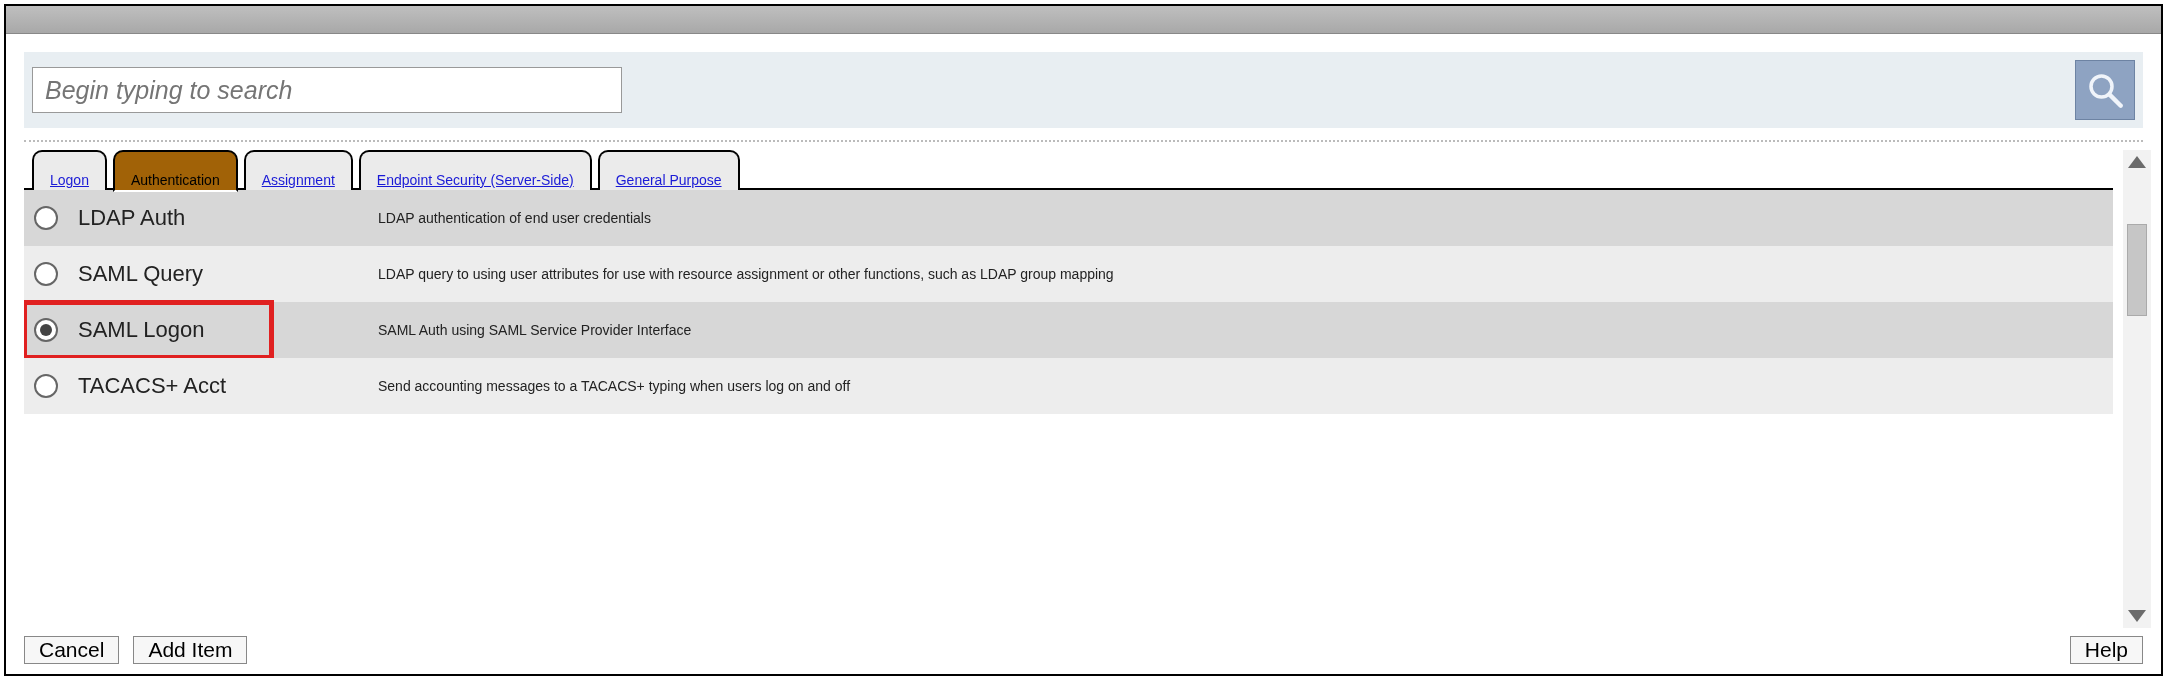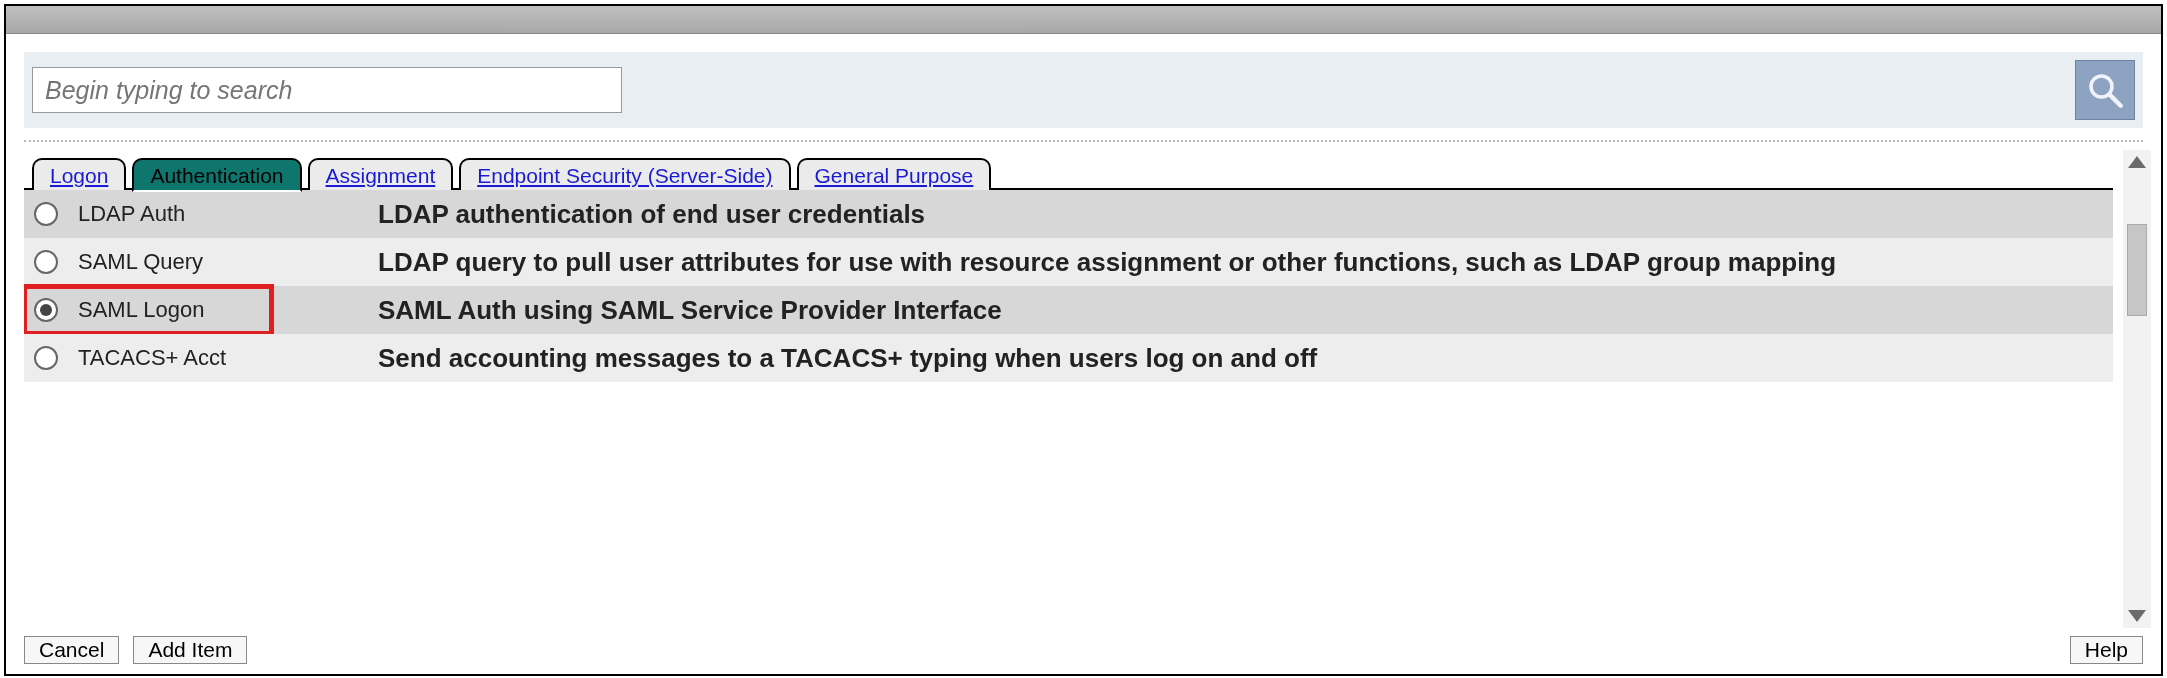--- a/index.html
+++ b/index.html
@@ -76,9 +76,9 @@
       border-bottom: none;
       border-top-left-radius: 10px;
       border-top-right-radius: 10px;
-      padding: 4px 16px 2px 16px;
+      padding: 20px 16px 2px 16px;
       background: #ebebeb;
-      font-size: 21px;
+      font-size: 14px;
       color: #1a1ad6;
       text-decoration: underline;
       cursor: pointer;

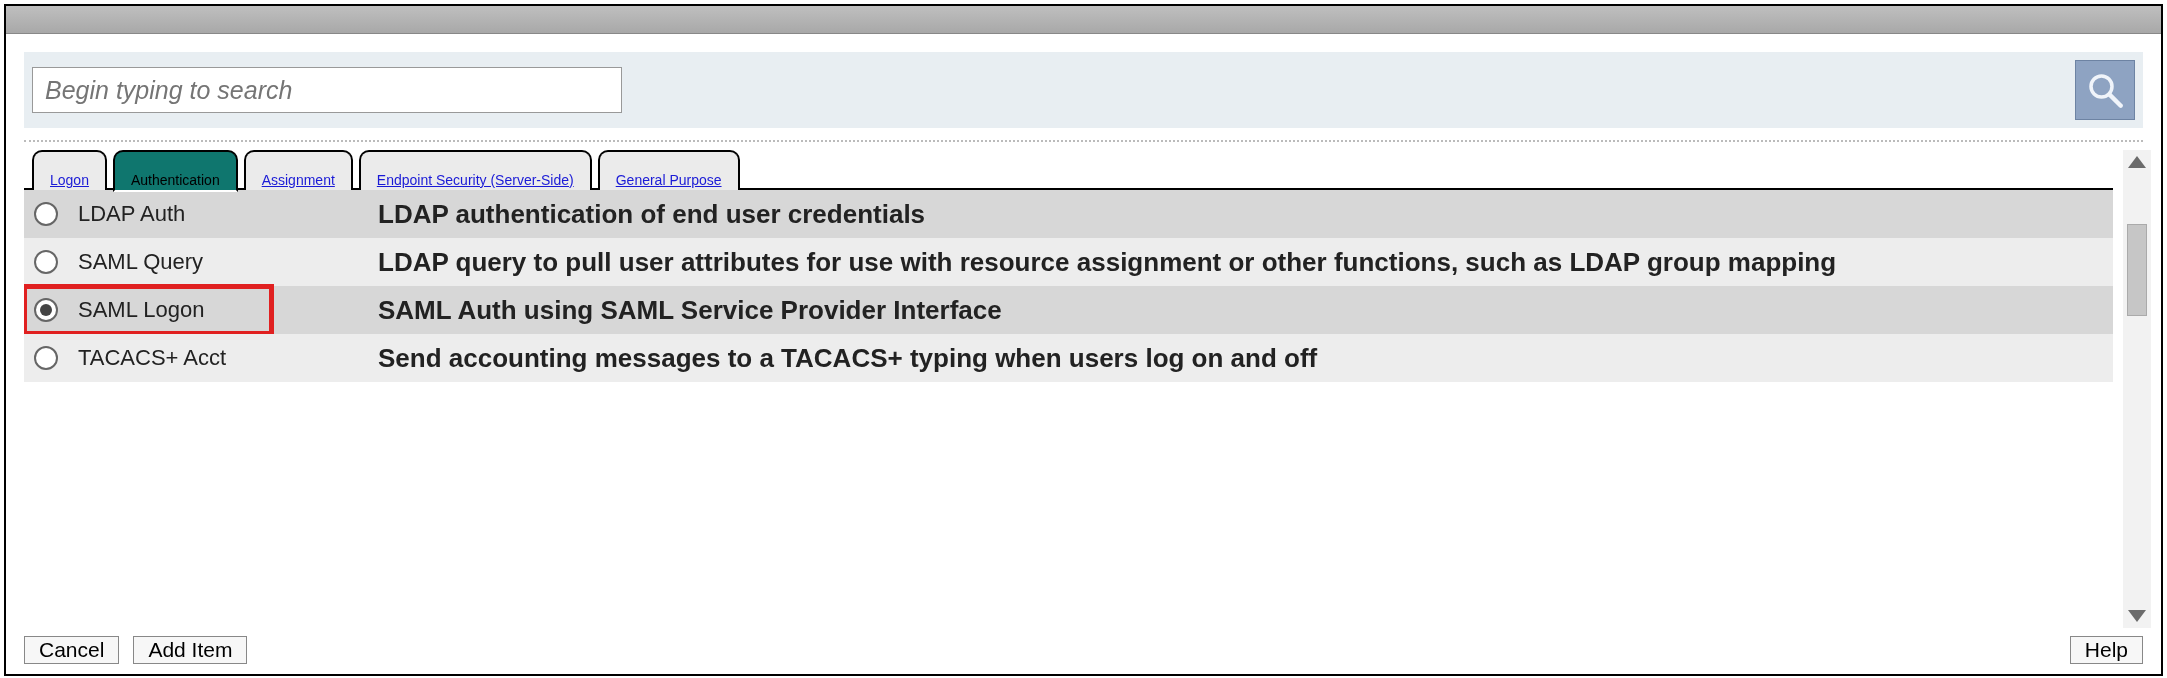--- a/index.html
+++ b/index.html
@@ -87,7 +87,7 @@
       white-space: nowrap;
     }
     .tab.active {
-      background: #0f766e;
+      background: #a16207;
       color: #000;
       text-decoration: none;
       top: 2px;

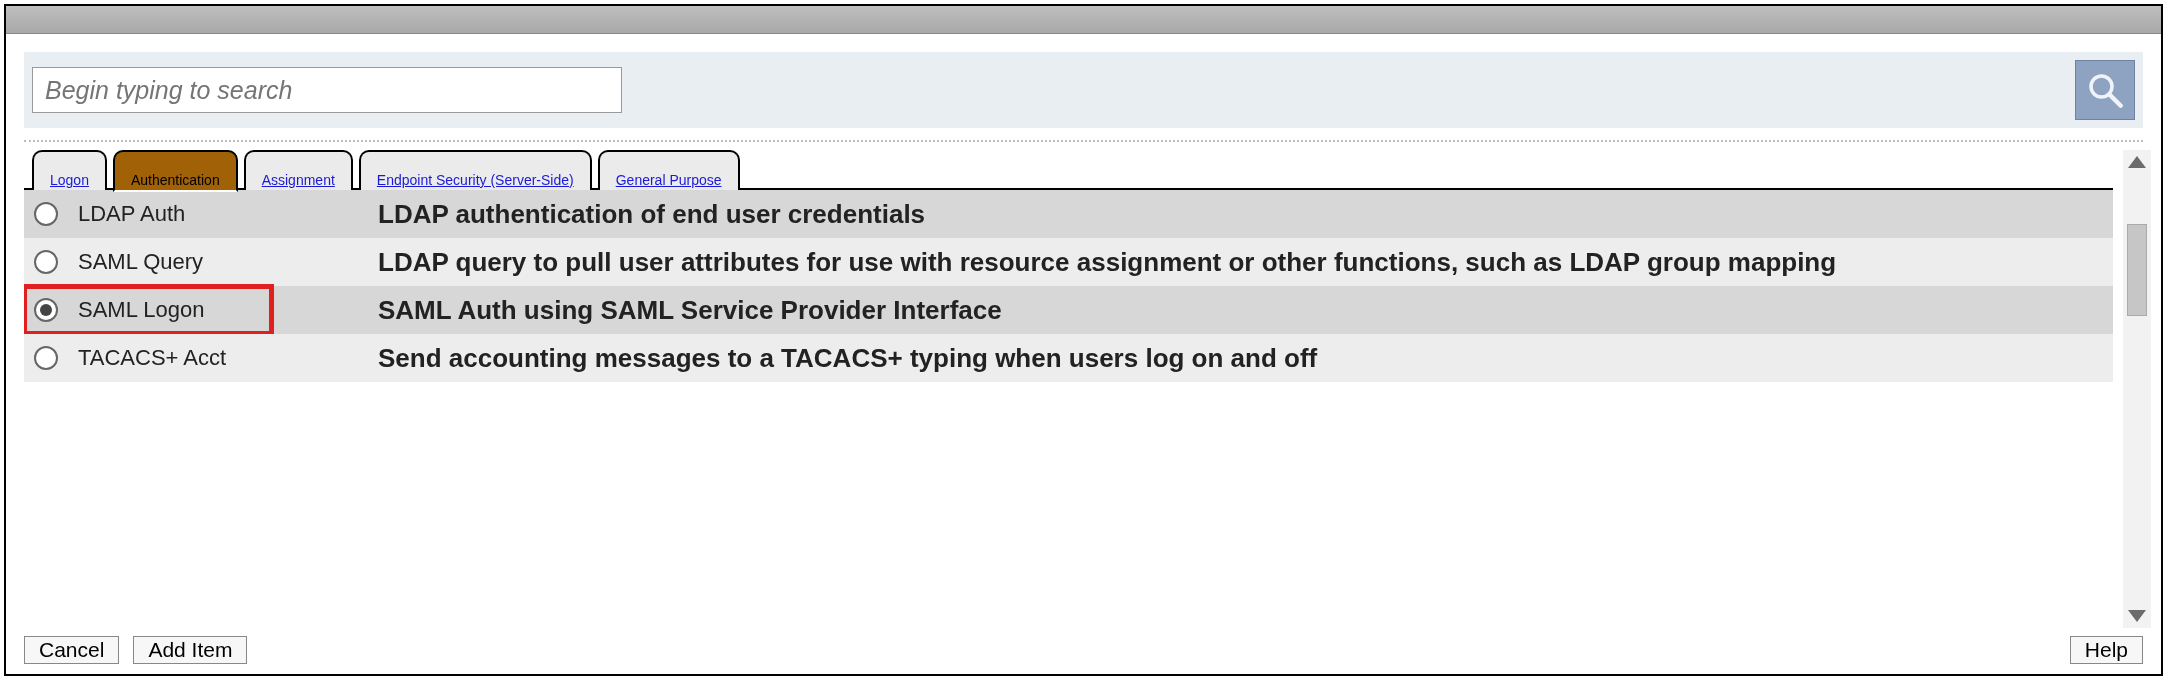--- a/index.html
+++ b/index.html
@@ -102,7 +102,7 @@
     .row {
       display: flex;
       align-items: center;
-      height: 48px;
+      height: 56px;
       padding: 0 10px;
       position: relative;
     }

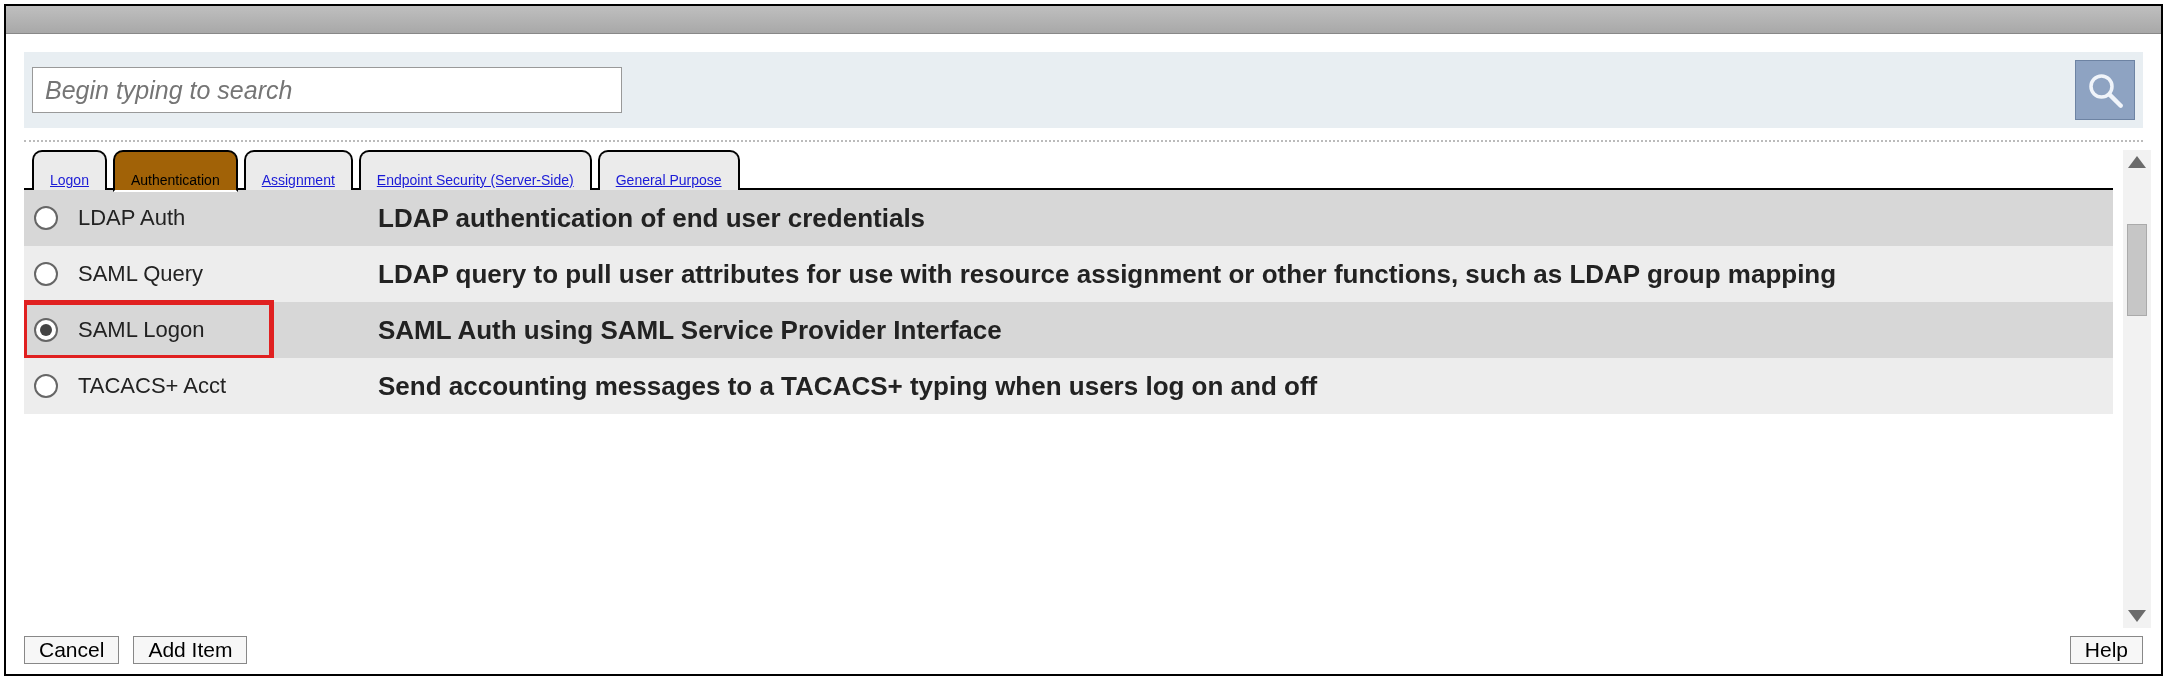--- a/index.html
+++ b/index.html
@@ -132,9 +132,8 @@
       color: #222;
     }
     .row-desc {
-      font-size: 26px;
+      font-size: 14px;
       color: #222;
-      font-weight: bold;
     }
     .highlight-box {
       position: absolute;

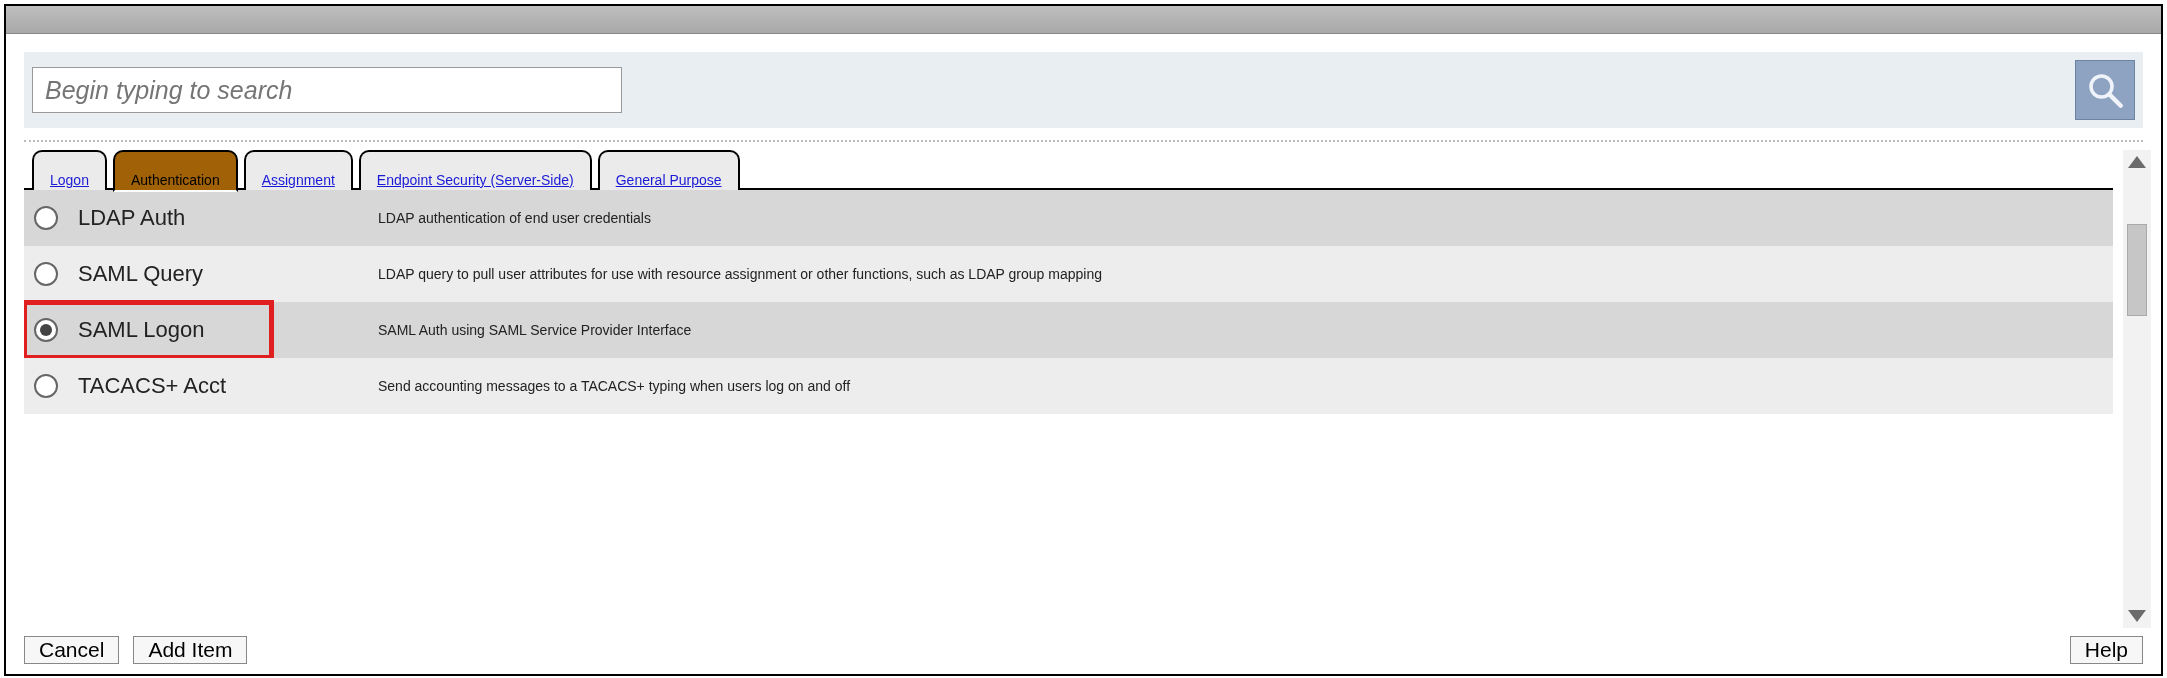--- a/index.html
+++ b/index.html
@@ -223,7 +223,7 @@
           <div class="row">
             <div class="radio"></div>
             <div class="row-name">SAML Query</div>
-            <div class="row-desc">LDAP query to pull user attributes for use with resource assignment or other functions, such as LDAP group mapping</div>
+            <div class="row-desc">LDAP query to using user attributes for use with resource assignment or other functions, such as LDAP group mapping</div>
           </div>
           <div class="row">
             <div class="radio selected"></div>

